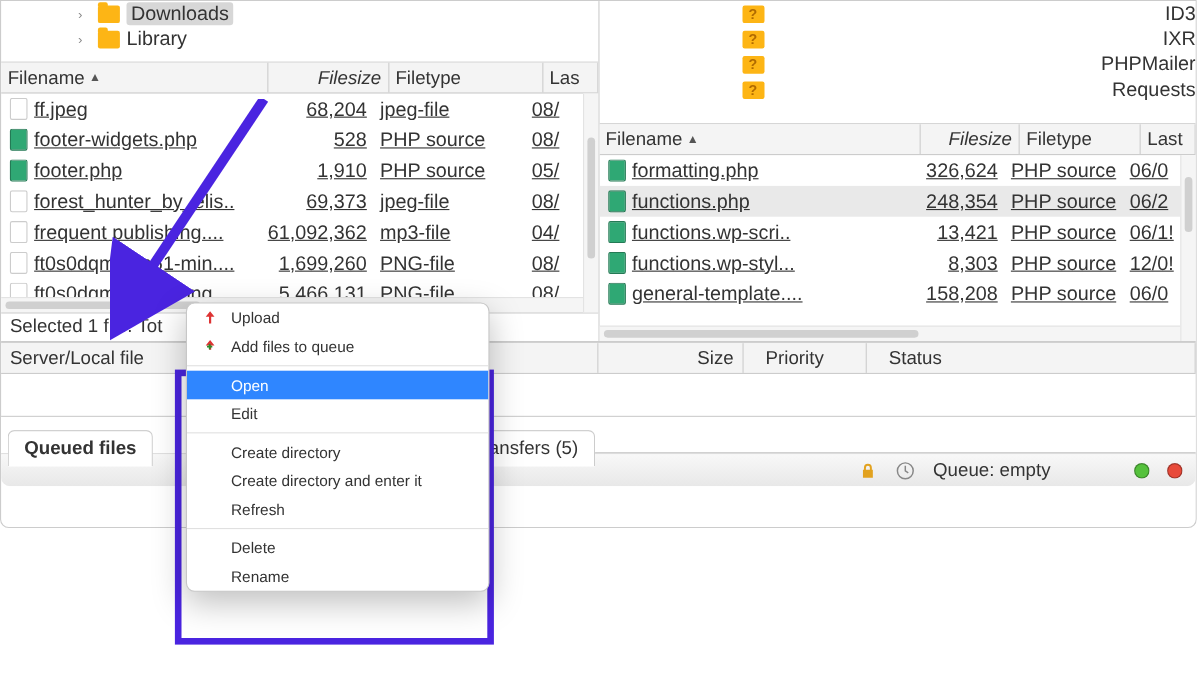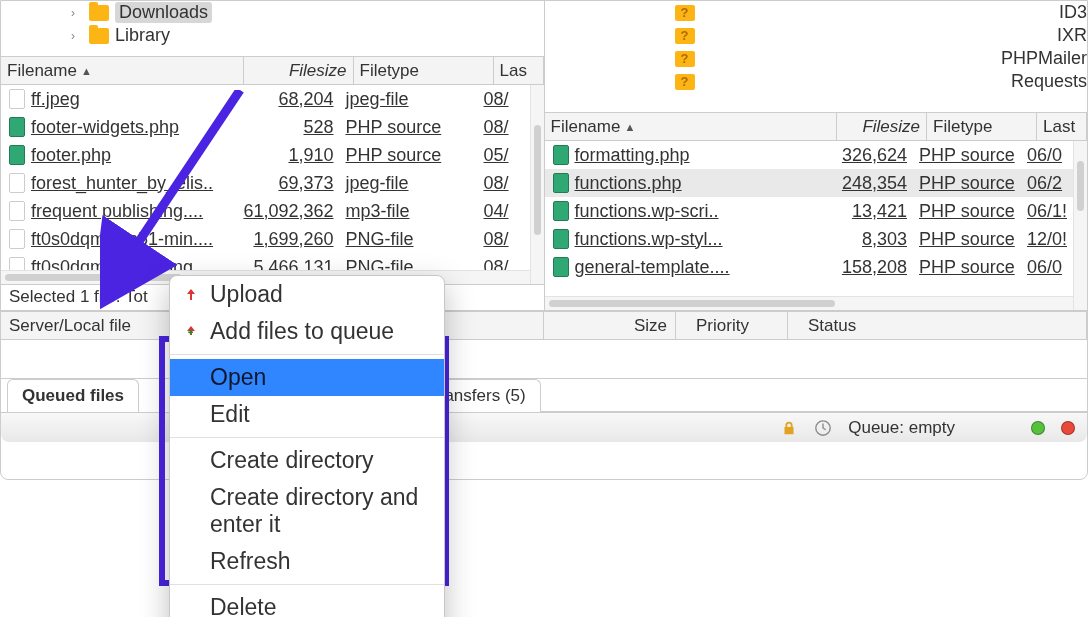--- a/index.html
+++ b/index.html
@@ -48,7 +48,7 @@
 .status-dot.red{ background:#e84a3a;}
 .lock-icon, .clock-icon { width:18px;height:18px; display:inline-flex;}
 .context-menu { position:absolute; left:169px; top:275px; width:276px; background:#fff; border:1px solid #c7c7c7; border-radius:8px; box-shadow:0 10px 30px rgba(0,0,0,0.25); overflow:hidden; z-index:10;}
-.menu-item { padding:5px 14px 5px 40px; font-size:23px; display:flex; align-items:center; gap:8px; position:relative; }
+.menu-item { padding:5px 14px 5px 40px; font-size:14px; display:flex; align-items:center; gap:8px; position:relative; }
 .menu-item.hover { background:#2f86ff; color:#0f172a; }
 .menu-sep { height:1px; background:#e0e0e0; margin:4px 0; }
 .menu-icon { position:absolute; left:12px; width:18px; display:inline-flex; align-items:center; justify-content:center;}

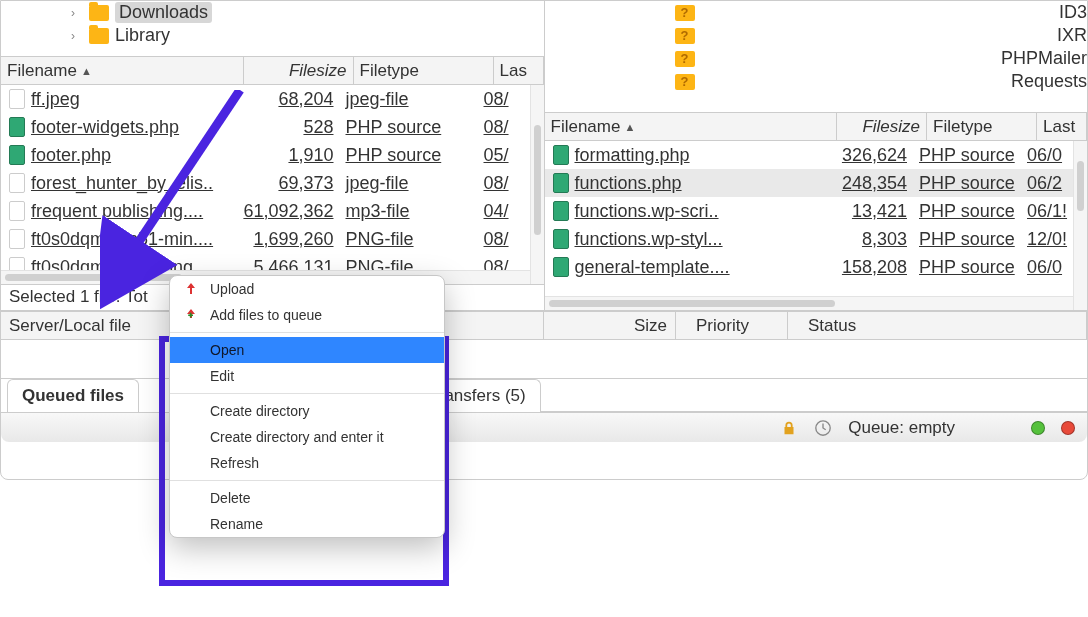--- a/index.html
+++ b/index.html
@@ -49,7 +49,7 @@
 .lock-icon, .clock-icon { width:18px;height:18px; display:inline-flex;}
 .context-menu { position:absolute; left:169px; top:275px; width:276px; background:#fff; border:1px solid #c7c7c7; border-radius:8px; box-shadow:0 10px 30px rgba(0,0,0,0.25); overflow:hidden; z-index:10;}
 .menu-item { padding:5px 14px 5px 40px; font-size:14px; display:flex; align-items:center; gap:8px; position:relative; }
-.menu-item.hover { background:#2f86ff; color:#0f172a; }
+.menu-item.hover { background:#2f86ff; color:#ffffff; }
 .menu-sep { height:1px; background:#e0e0e0; margin:4px 0; }
 .menu-icon { position:absolute; left:12px; width:18px; display:inline-flex; align-items:center; justify-content:center;}
 .highlight-box { position:absolute; left:159px; top:336px; width:290px; height:250px; border:6px solid #4a24e0; z-index:5; pointer-events:auto; }

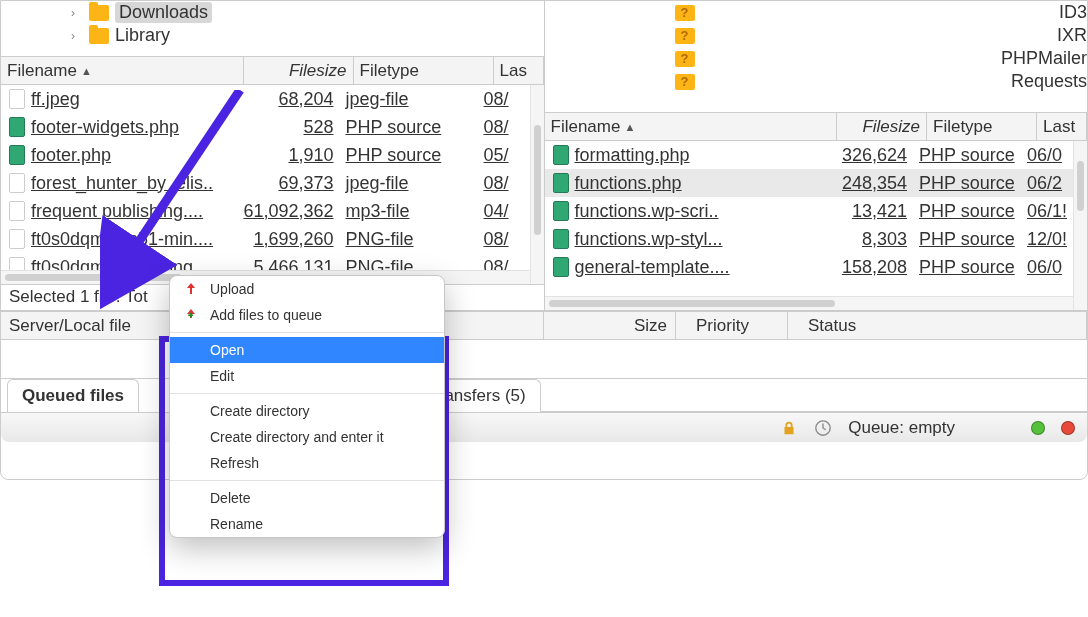--- a/index.html
+++ b/index.html
@@ -39,7 +39,7 @@
 .queue-header { display:flex; background:#f4f4f4; height:28px; border-bottom:1px solid #ccc; font-size:17px; align-items:center;gap:12px; }
 .qcol { padding:0 8px; border-right:1px solid #ccc; height:100%; display:flex; align-items:center; }
 .tabs-row { display:flex; height:34px; align-items:flex-end; border-top:1px solid #ccc; background:#fff;}
-.qtab { padding:6px 14px; border:1px solid #ccc; border-bottom:none; border-radius:6px 6px 0 0; margin-left:6px; font-size:17px; background:#fff; position:relative; top:0;}
+.qtab { padding:6px 14px; border:1px solid #ccc; border-bottom:none; border-radius:6px 6px 0 0; margin-left:6px; font-size:17px; background:#fff; position:relative; top:12px;}
 .qtab.active { font-weight:bold; background:#fff; }
 .qtab-end { flex:1; border-bottom:1px solid #ccc; height:1px; align-self:flex-end;}
 .bottom-bar { height:30px; border-top:1px solid #ccc; background:linear-gradient(#f8f8f8,#e8e8e8); display:flex; align-items:center; justify-content:flex-end; gap:16px; padding:0 12px; font-size:17px; border-radius:0 0 8px 8px;}

